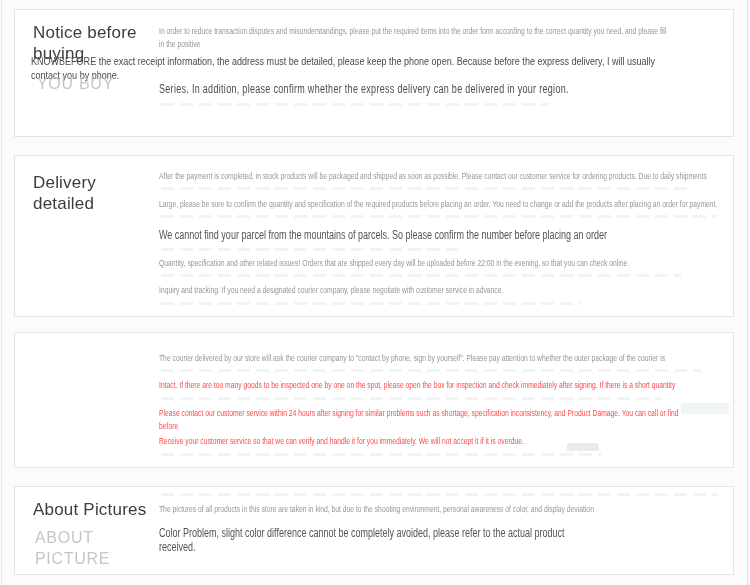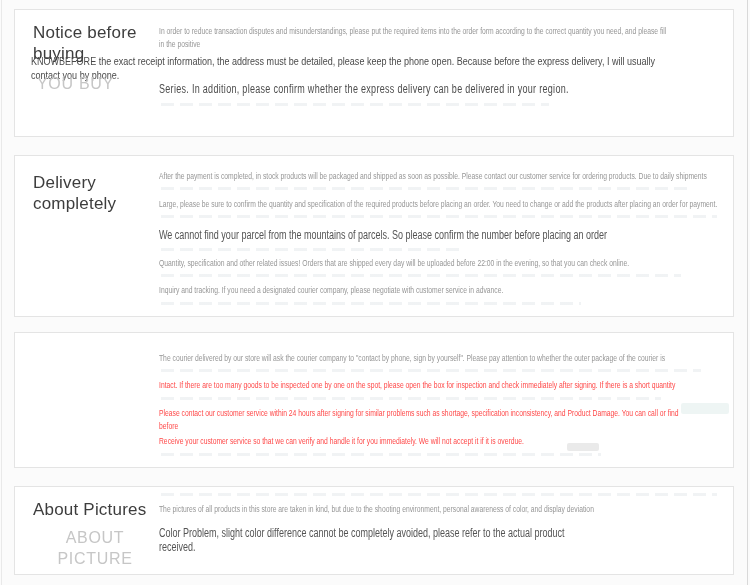--- a/index.html
+++ b/index.html
@@ -83,7 +83,7 @@
   </section>
 
   <section class="card" id="card2">
-    <h2 class="h" style="left:18px;top:16px;width:110px;">Delivery completely</h2>
+    <h2 class="h" style="left:18px;top:16px;width:110px;">Delivery detailed</h2>
     <div class="p t" style="left:144px;top:14px;">
       <div>After the payment is completed, in stock products will be packaged and shipped as soon as possible. Please contact our customer service for ordering products. Due to daily shipments</div>
     </div>

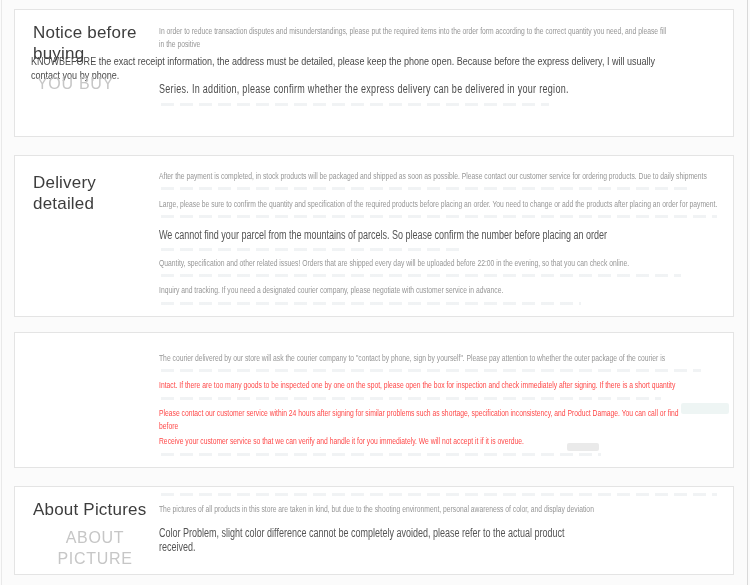--- a/index.html
+++ b/index.html
@@ -129,7 +129,7 @@
 
   <section class="card" id="card4">
     <h2 class="h wide" style="left:18px;top:12px;">About Pictures</h2>
-    <div class="w" style="left:20px;top:40px;width:120px;text-align:center;">ABOUT PICTURE</div>
+    <div class="w" style="left:20px;top:40px;width:120px;">ABOUT PICTURE</div>
     <div class="ghost" style="left:146px;top:6px;width:556px;"></div>
     <div class="p t" style="left:144px;top:16px;">
       <div>The pictures of all products in this store are taken in kind, but due to the shooting environment, personal awareness of color, and display deviation</div>

